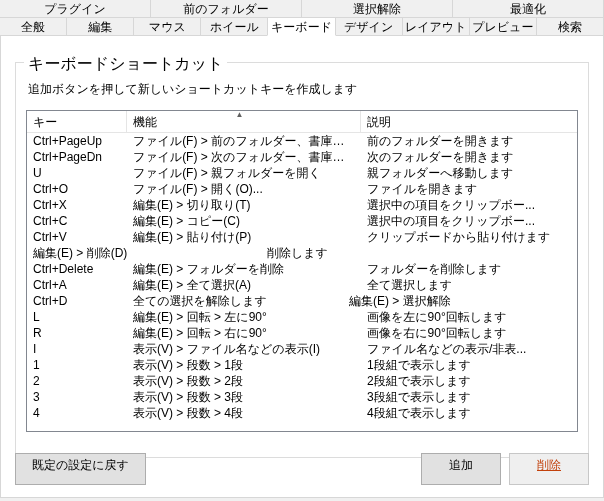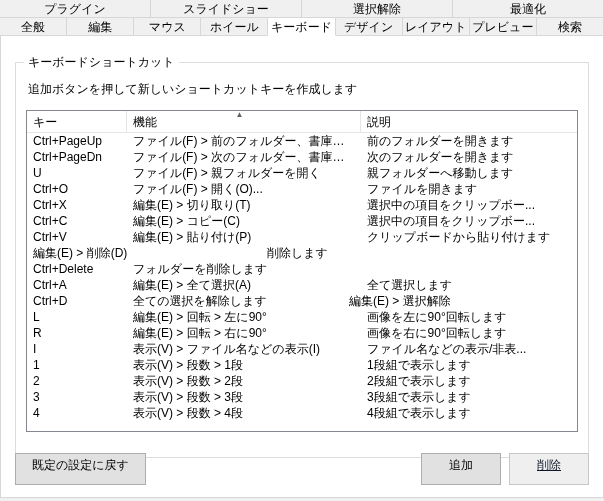--- a/index.html
+++ b/index.html
@@ -149,7 +149,7 @@
   <div class="tabs">
     <div class="tab-row" id="tabrow1">
         <div class="tab">プラグイン</div>
-        <div class="tab">スライドショー</div>
+        <div class="tab">前のフォルダー</div>
         <div class="tab">選択解除</div>
         <div class="tab">最適化</div>
       </div>

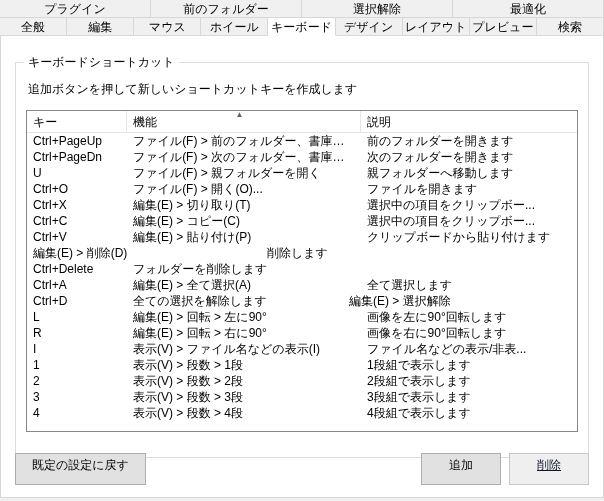--- a/index.html
+++ b/index.html
@@ -57,7 +57,7 @@
     top: -9px; left: 8px;
     background: #fff;
     padding: 0 4px;
-    font-size: 12px;
+    font-size: 16px;
   }
   .group-desc {
     margin: 4px 2px 12px 2px;

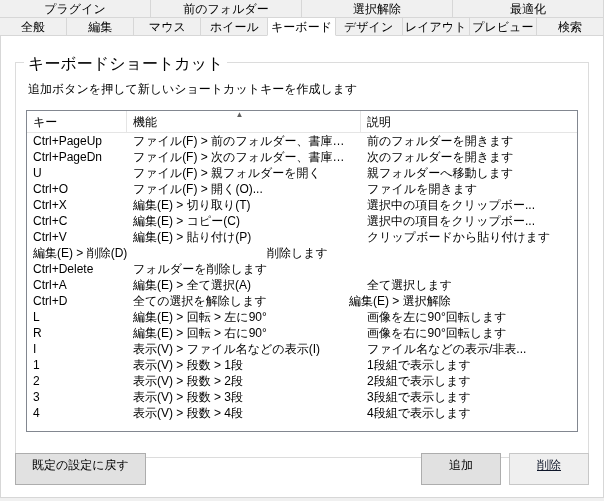--- a/index.html
+++ b/index.html
@@ -223,6 +223,7 @@
             </div>
             <div class="row">
               <div class="cell c0">Ctrl+Delete</div>
+              <div class="cell c1">編集(E) &gt; フォルダーを削除</div>
               <div class="cell c2">フォルダーを削除します</div>
             </div>
             <div class="row">

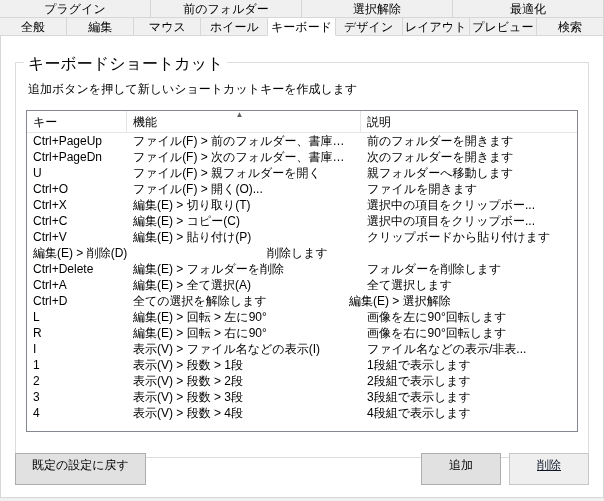--- a/index.html
+++ b/index.html
@@ -128,7 +128,7 @@
     min-width: 80px;
   }
   .btn.disabled {
-    color: #0f172a;
+    color: #c2410c;
     border-color: #c7c7c7;
     background: #efefef;
     text-decoration: underline;

